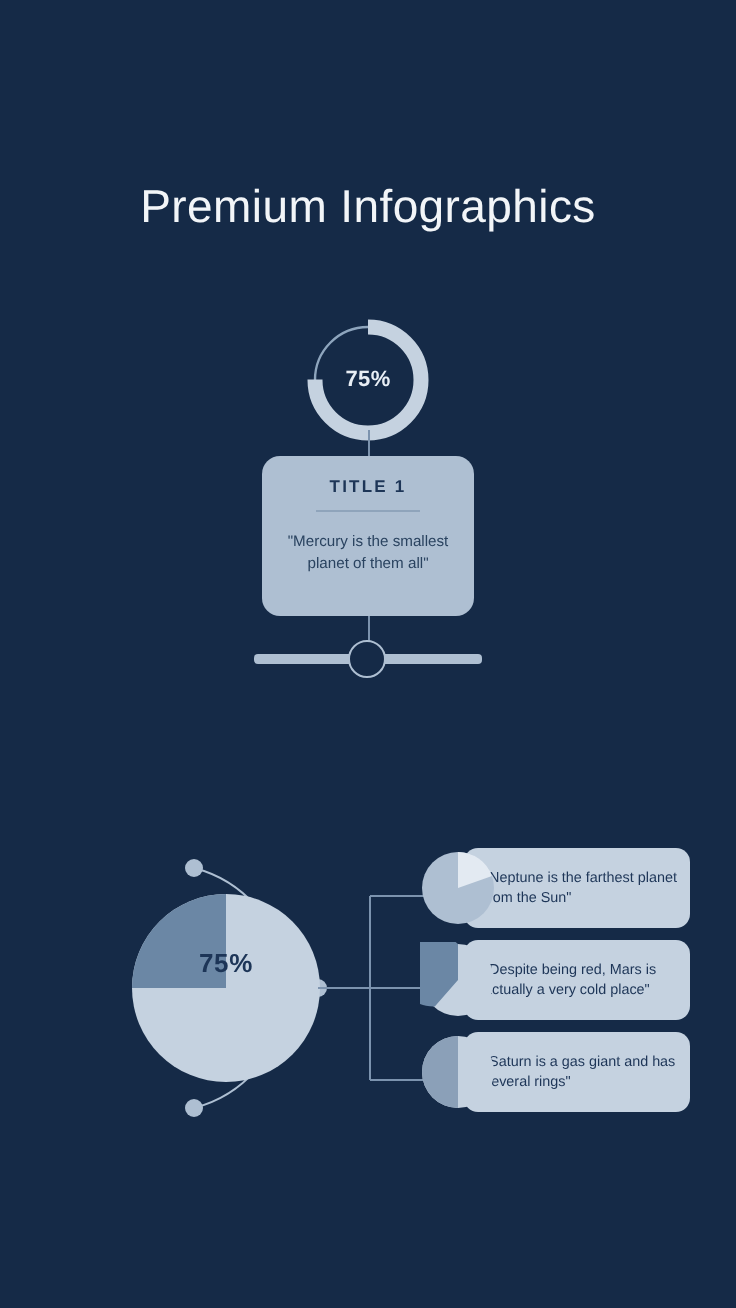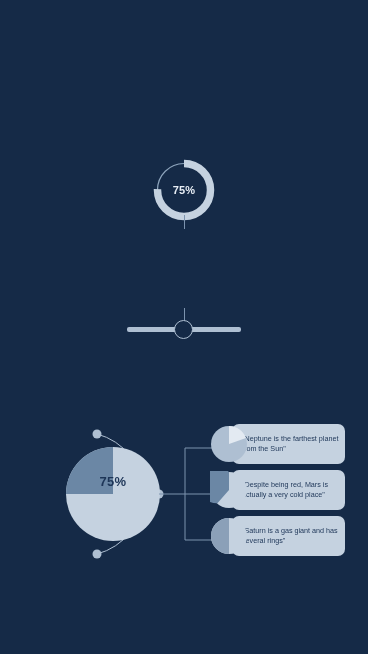--- a/index.html
+++ b/index.html
@@ -210,6 +210,7 @@
 
 <div class="slide">
 
+  <div class="title">Premium Infographics</div>
 
   <div class="donut-wrap">
     <svg class="donut-svg" viewBox="0 0 68 68">

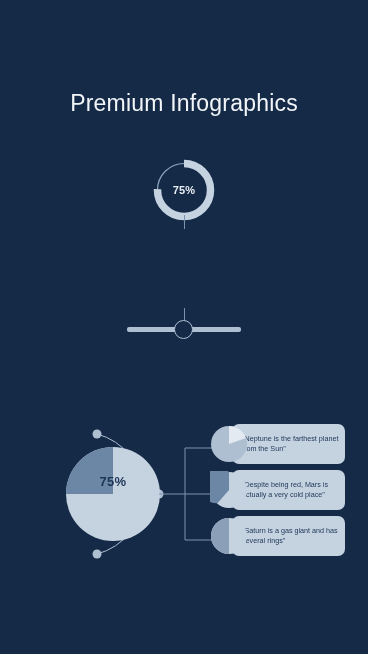--- a/index.html
+++ b/index.html
@@ -224,6 +224,11 @@
 
   <div class="conn-v" style="left:184px; top:215px; height:14px;"></div>
 
+  <div class="top-card">
+    <div class="top-card-title">TITLE 1</div>
+    <div class="top-card-rule"></div>
+    <div class="top-card-body">"Mercury is the smallest planet of them all"</div>
+  </div>
 
   <div class="conn-v" style="left:184px; top:308px; height:13px;"></div>
 

